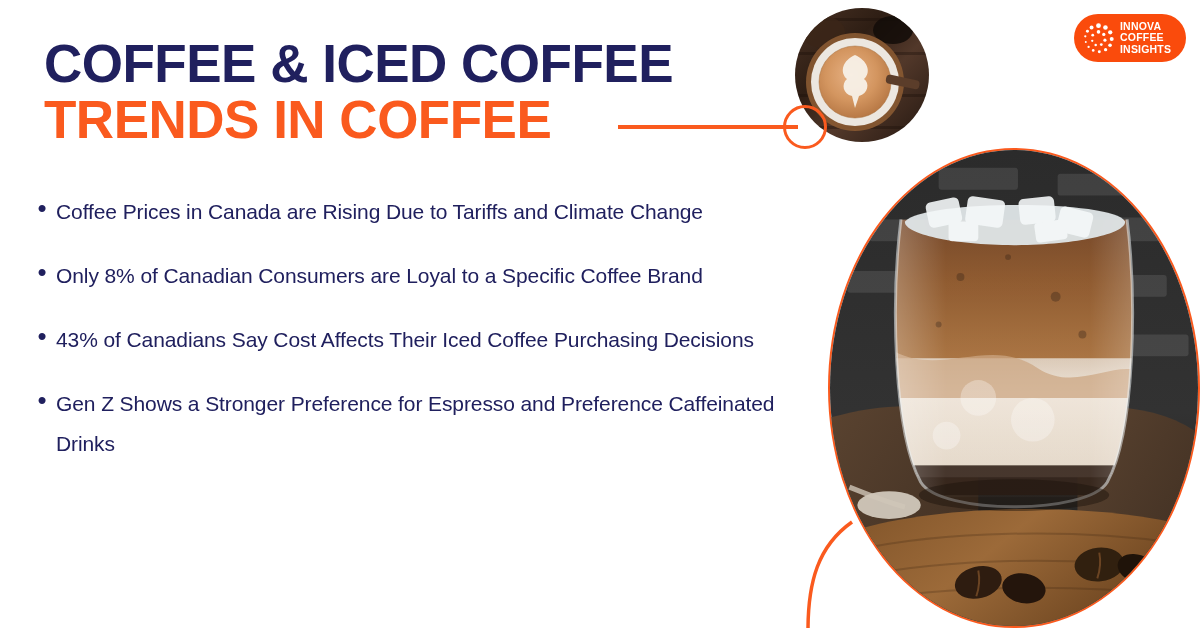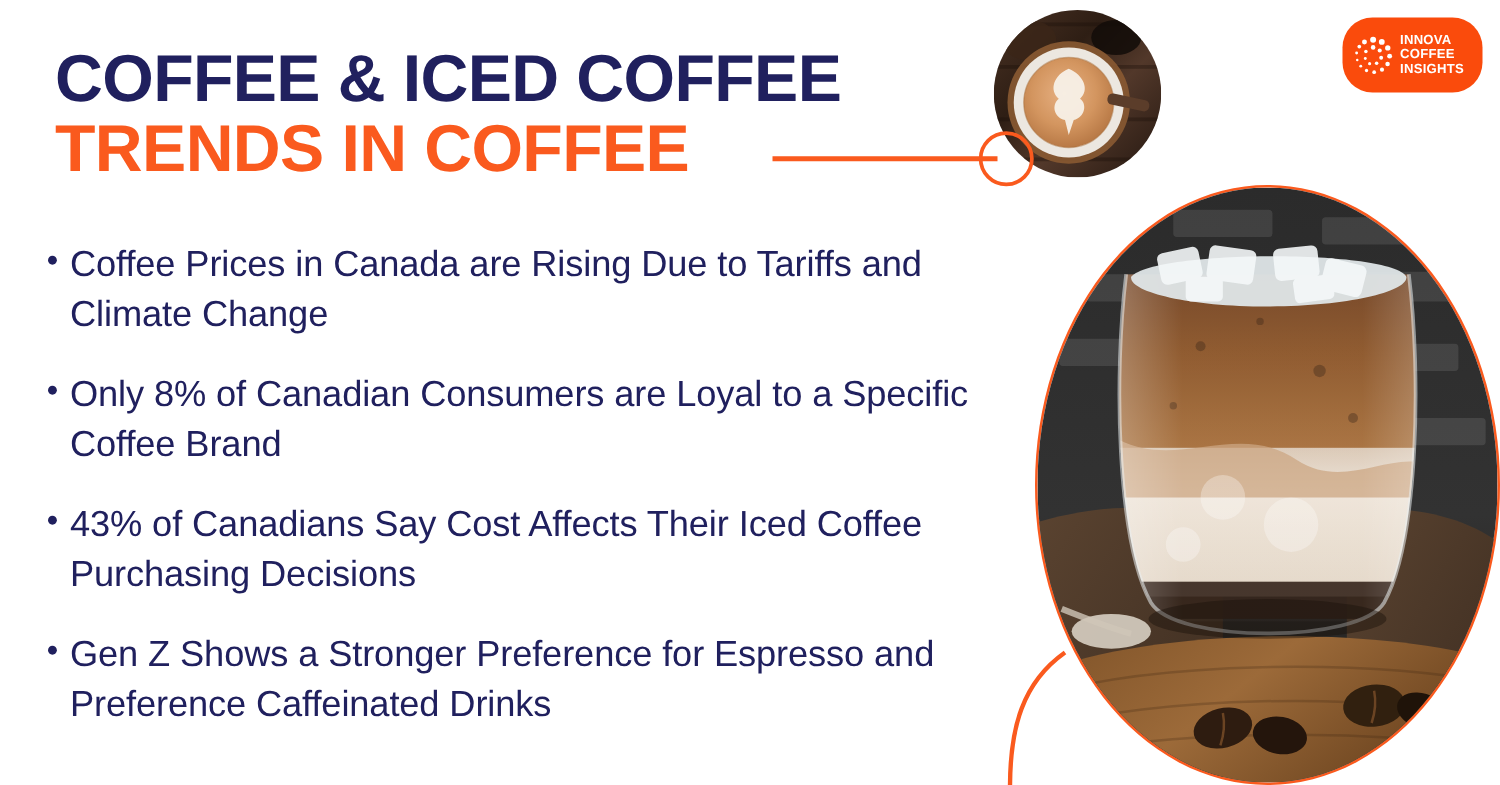--- a/index.html
+++ b/index.html
@@ -95,7 +95,7 @@
     right:14px;
     top:14px;
     width:112px;
-    height:60px;
+    height:48px;
     background:#fa4b0c;
     border-radius:24px;
     display:flex;

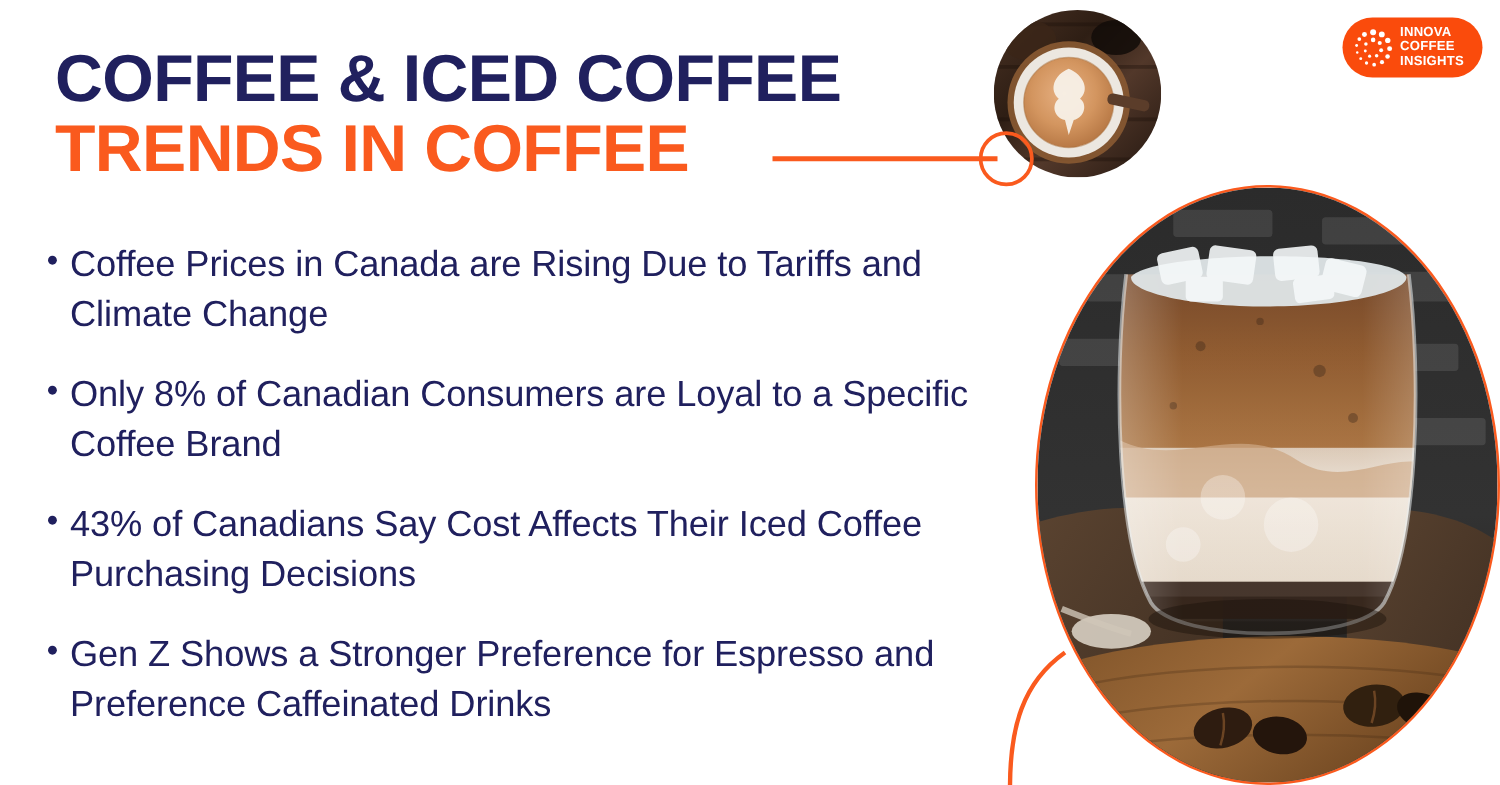--- a/index.html
+++ b/index.html
@@ -137,7 +137,7 @@
   }
   .bullet-text {
     color:#20205e;
-    font-size:29px;
+    font-size:21px;
     line-height:40px;
     font-weight:400;
     letter-spacing:-0.1px;

